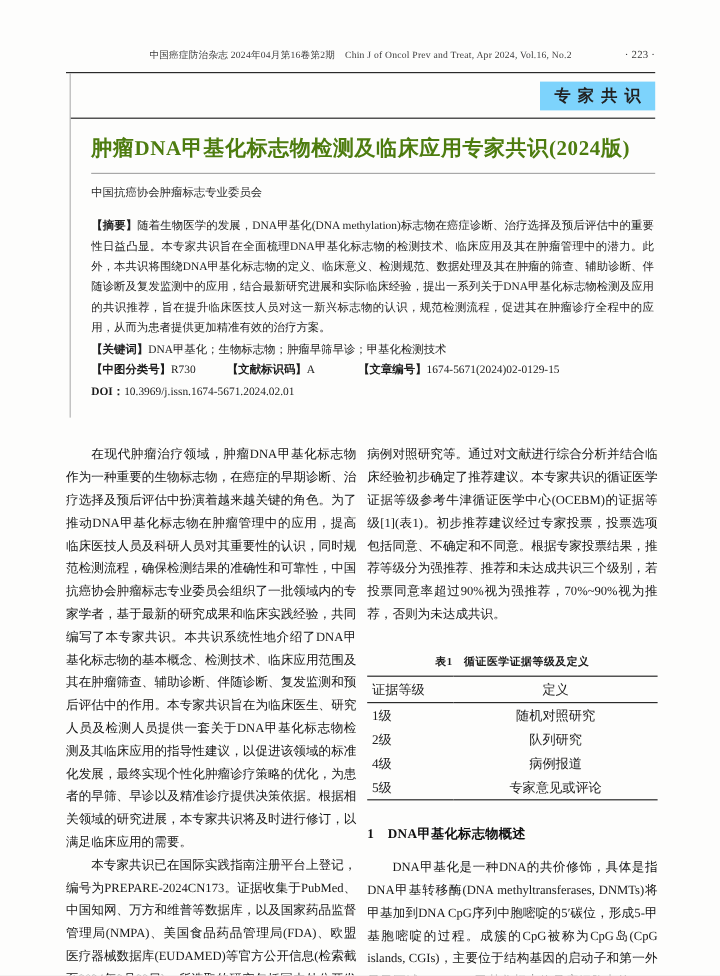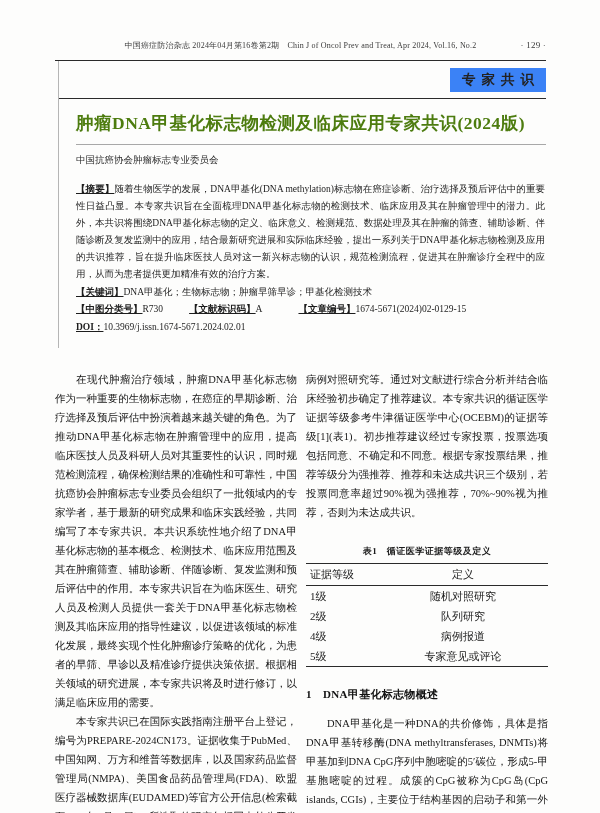--- a/index.html
+++ b/index.html
@@ -97,7 +97,7 @@
   <div class="header">
     <span class="spacer"></span>
     <span class="journal">中国癌症防治杂志 2024年04月第16卷第2期　Chin J of Oncol Prev and Treat, Apr 2024, Vol.16, No.2</span>
-    <span class="pageno">· 129 ·</span>
+    <span class="pageno">· 223 ·</span>
   </div>
 
   <div class="front">

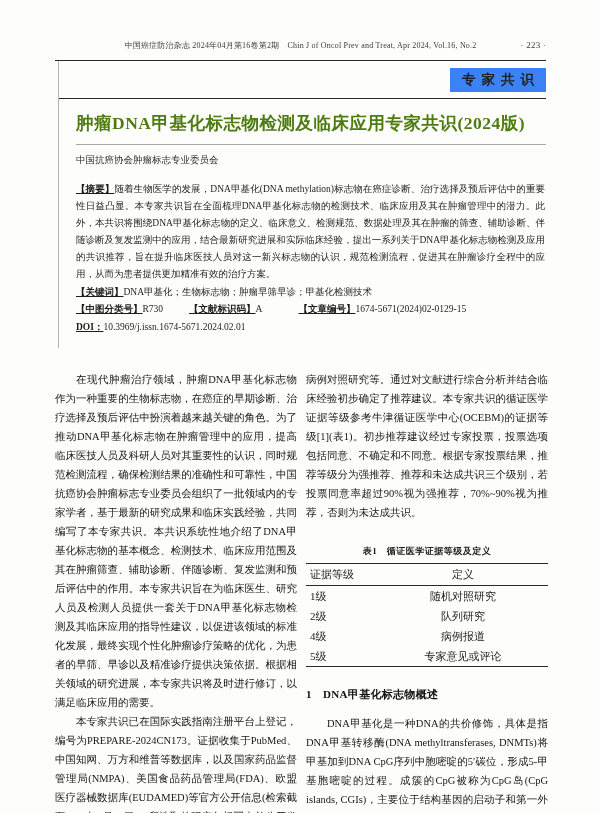--- a/index.html
+++ b/index.html
@@ -28,7 +28,7 @@
     padding:7px 0 6px 0; text-align:right;
   }
   .badge {
-    display:inline-block; background:#3b82f6; color:#222;
+    display:inline-block; background:#7dd3fc; color:#222;
     font-size:13.5px; font-weight:bold; letter-spacing:6px;
     padding:3px 6px 3px 12px;
   }

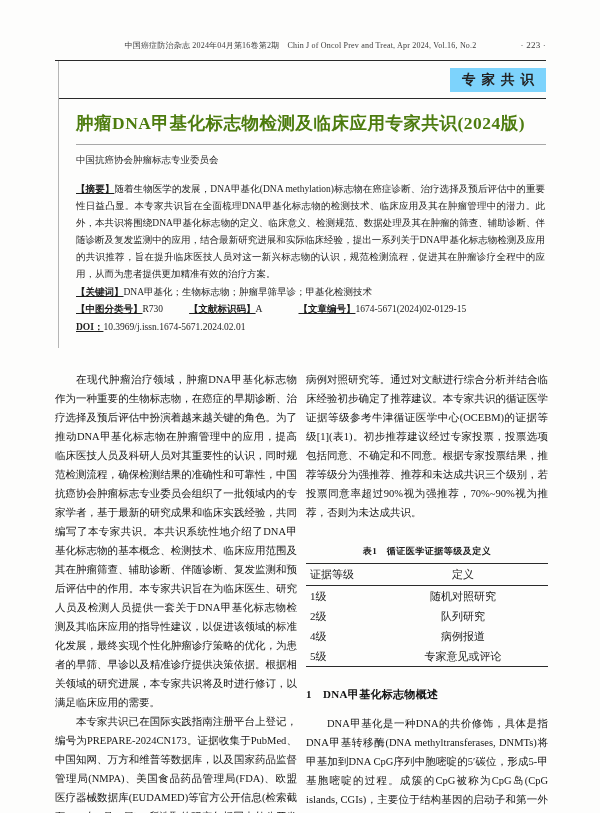--- a/index.html
+++ b/index.html
@@ -44,7 +44,7 @@
   .abstract, .kw-line, .meta-line, .doi-line {
     font-size:9.5px; line-height:17px; text-align:justify; color:#1d1d1d;
   }
-  .lbl { font-weight:bold;text-decoration:underline; }
+  .lbl { font-weight:bold; }
   .kw-line { margin-top:1px; }
   .meta-line { margin-top:0; }
   .meta-line .val-clc { margin-right:26px; }

